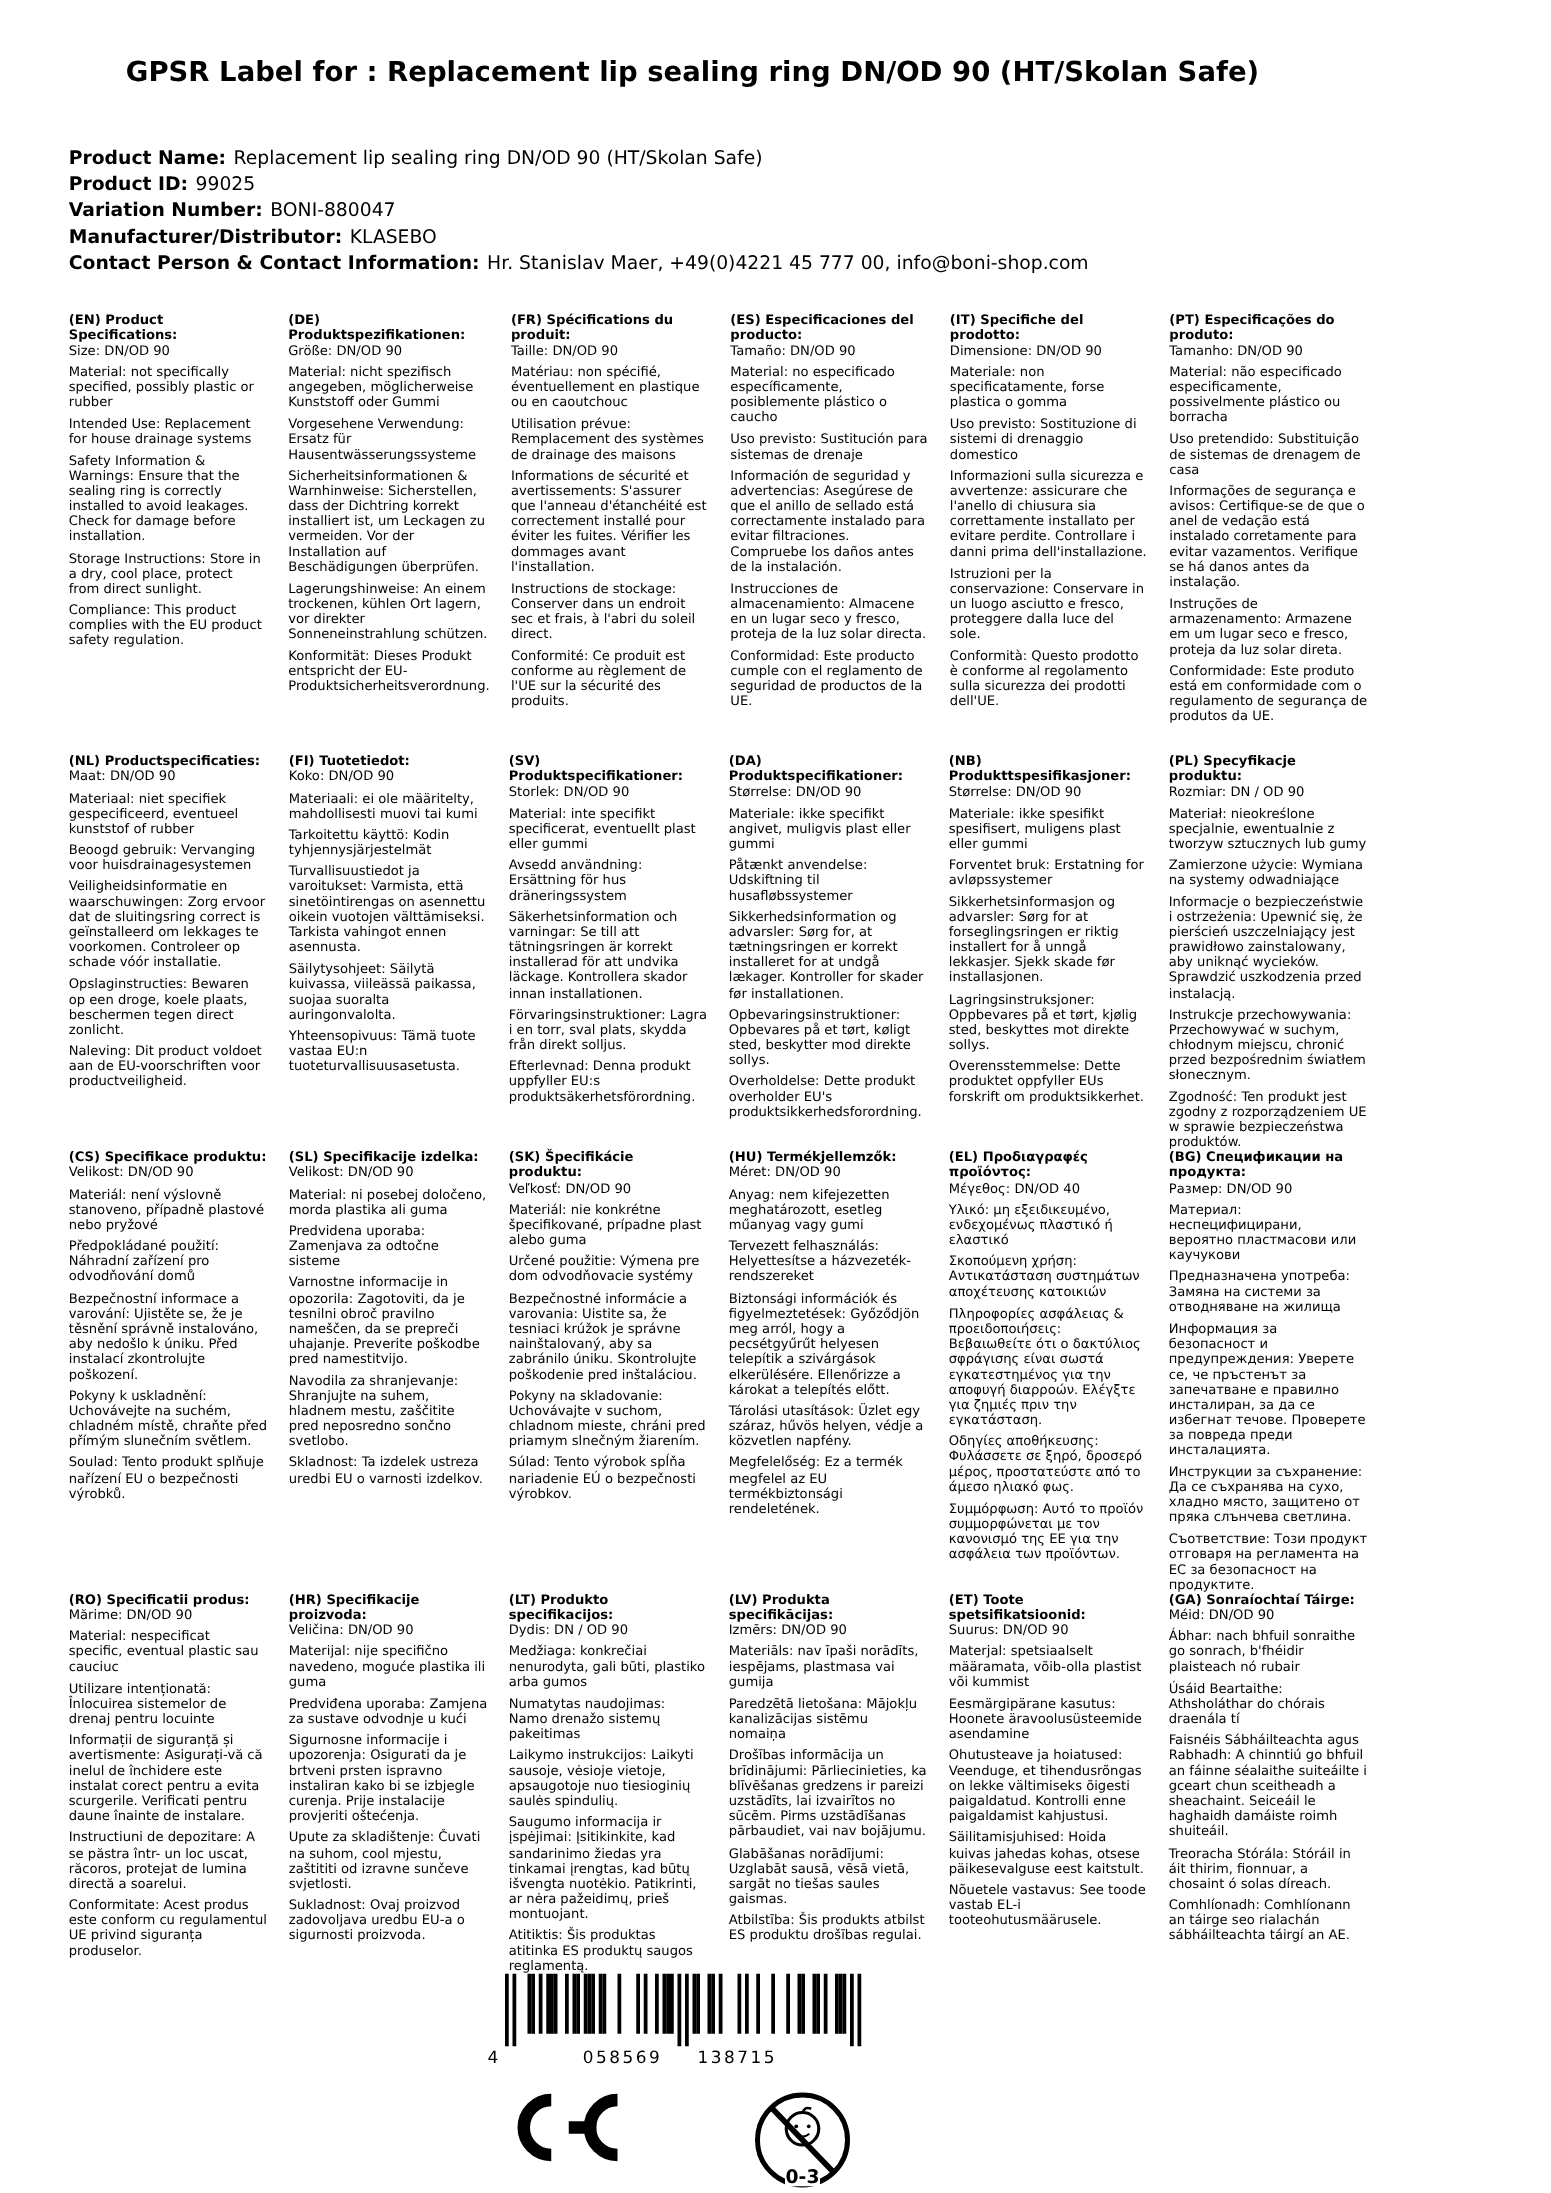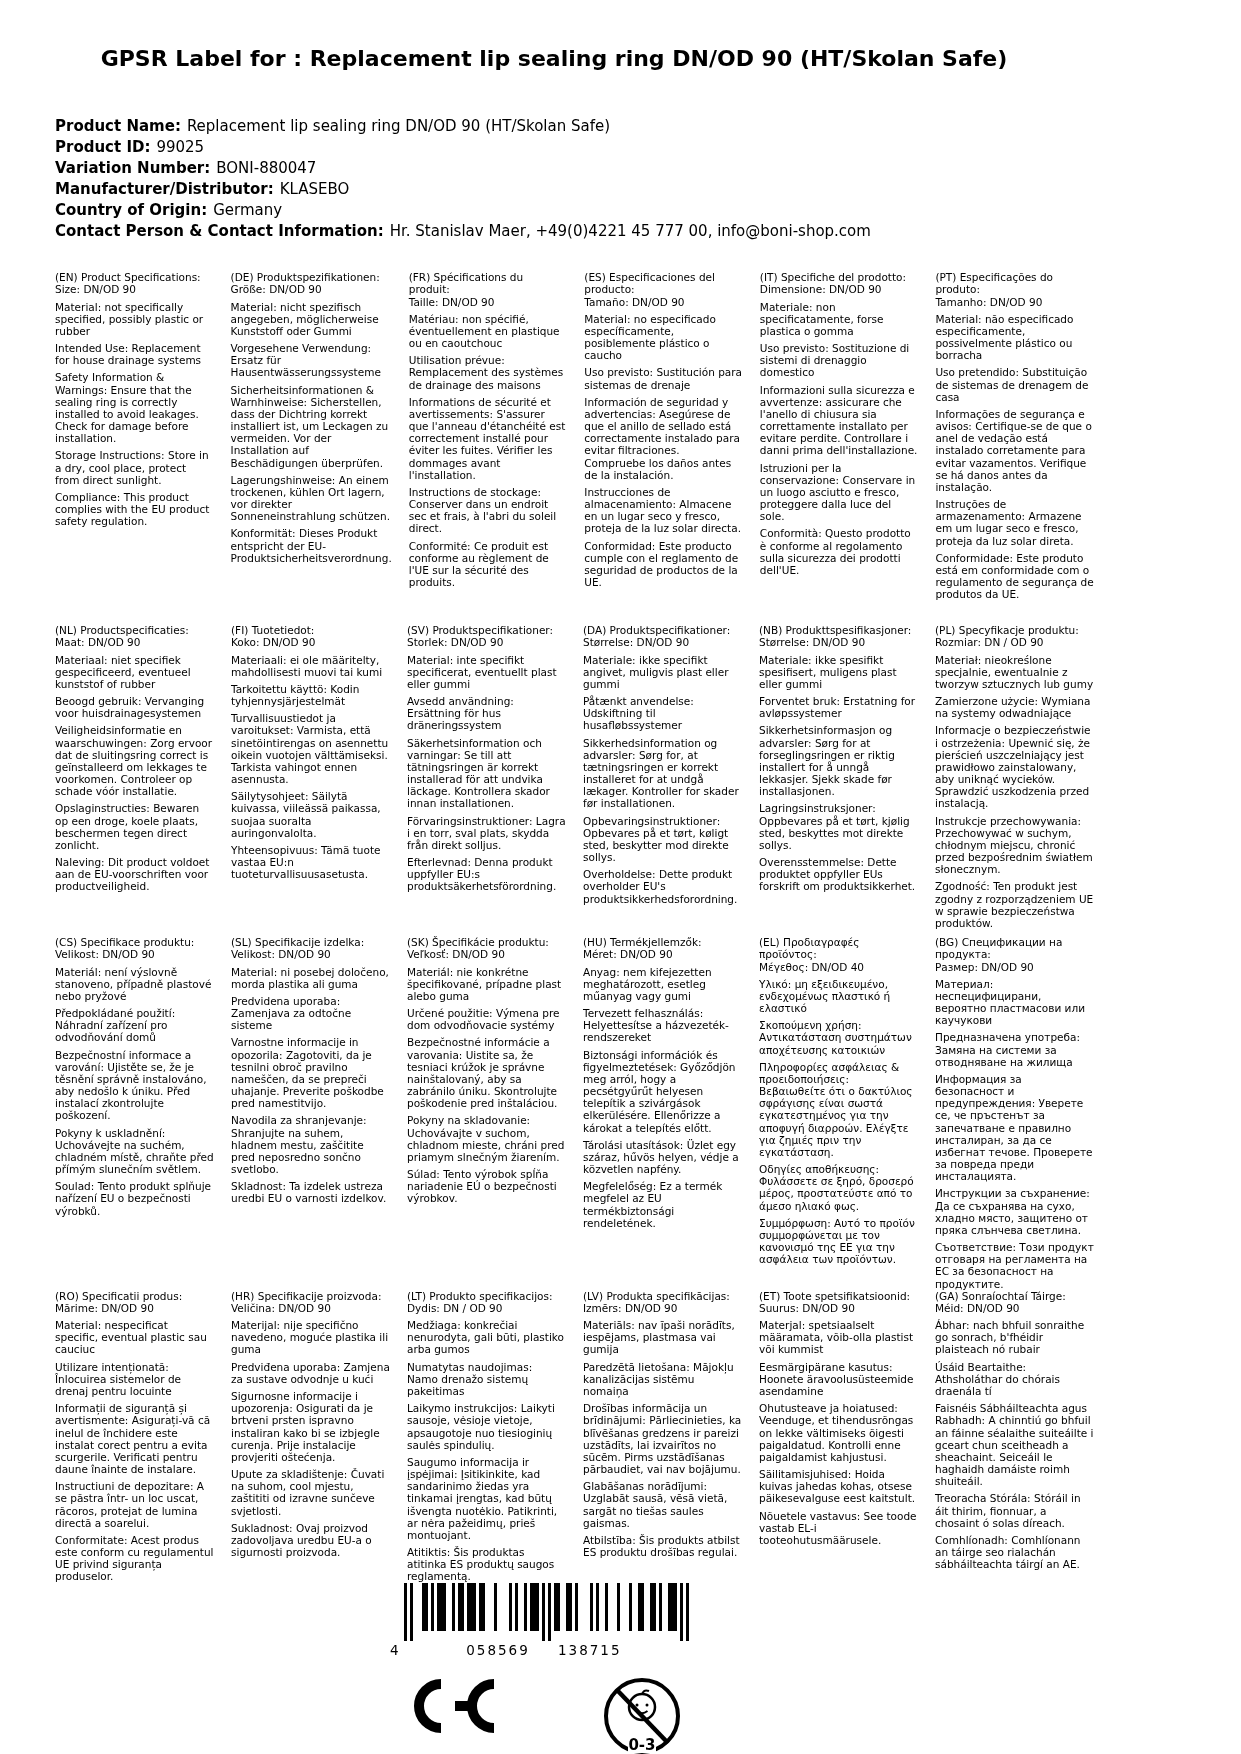--- a/index.html
+++ b/index.html
@@ -48,7 +48,6 @@
 
   <div class="info-row"><span class="lbl">Manufacturer/Distributor:</span><span class="val">KLASEBO</span></div>
 
-  <div class="info-row"><span class="lbl">Country of Origin:</span><span class="val">Germany</span></div>
 
   <div class="info-row"><span class="lbl">Contact Person &amp; Contact Information:</span><span class="val">Hr. Stanislav Maer, +49(0)4221 45 777 00, info@boni-shop.com</span></div>
 </div>

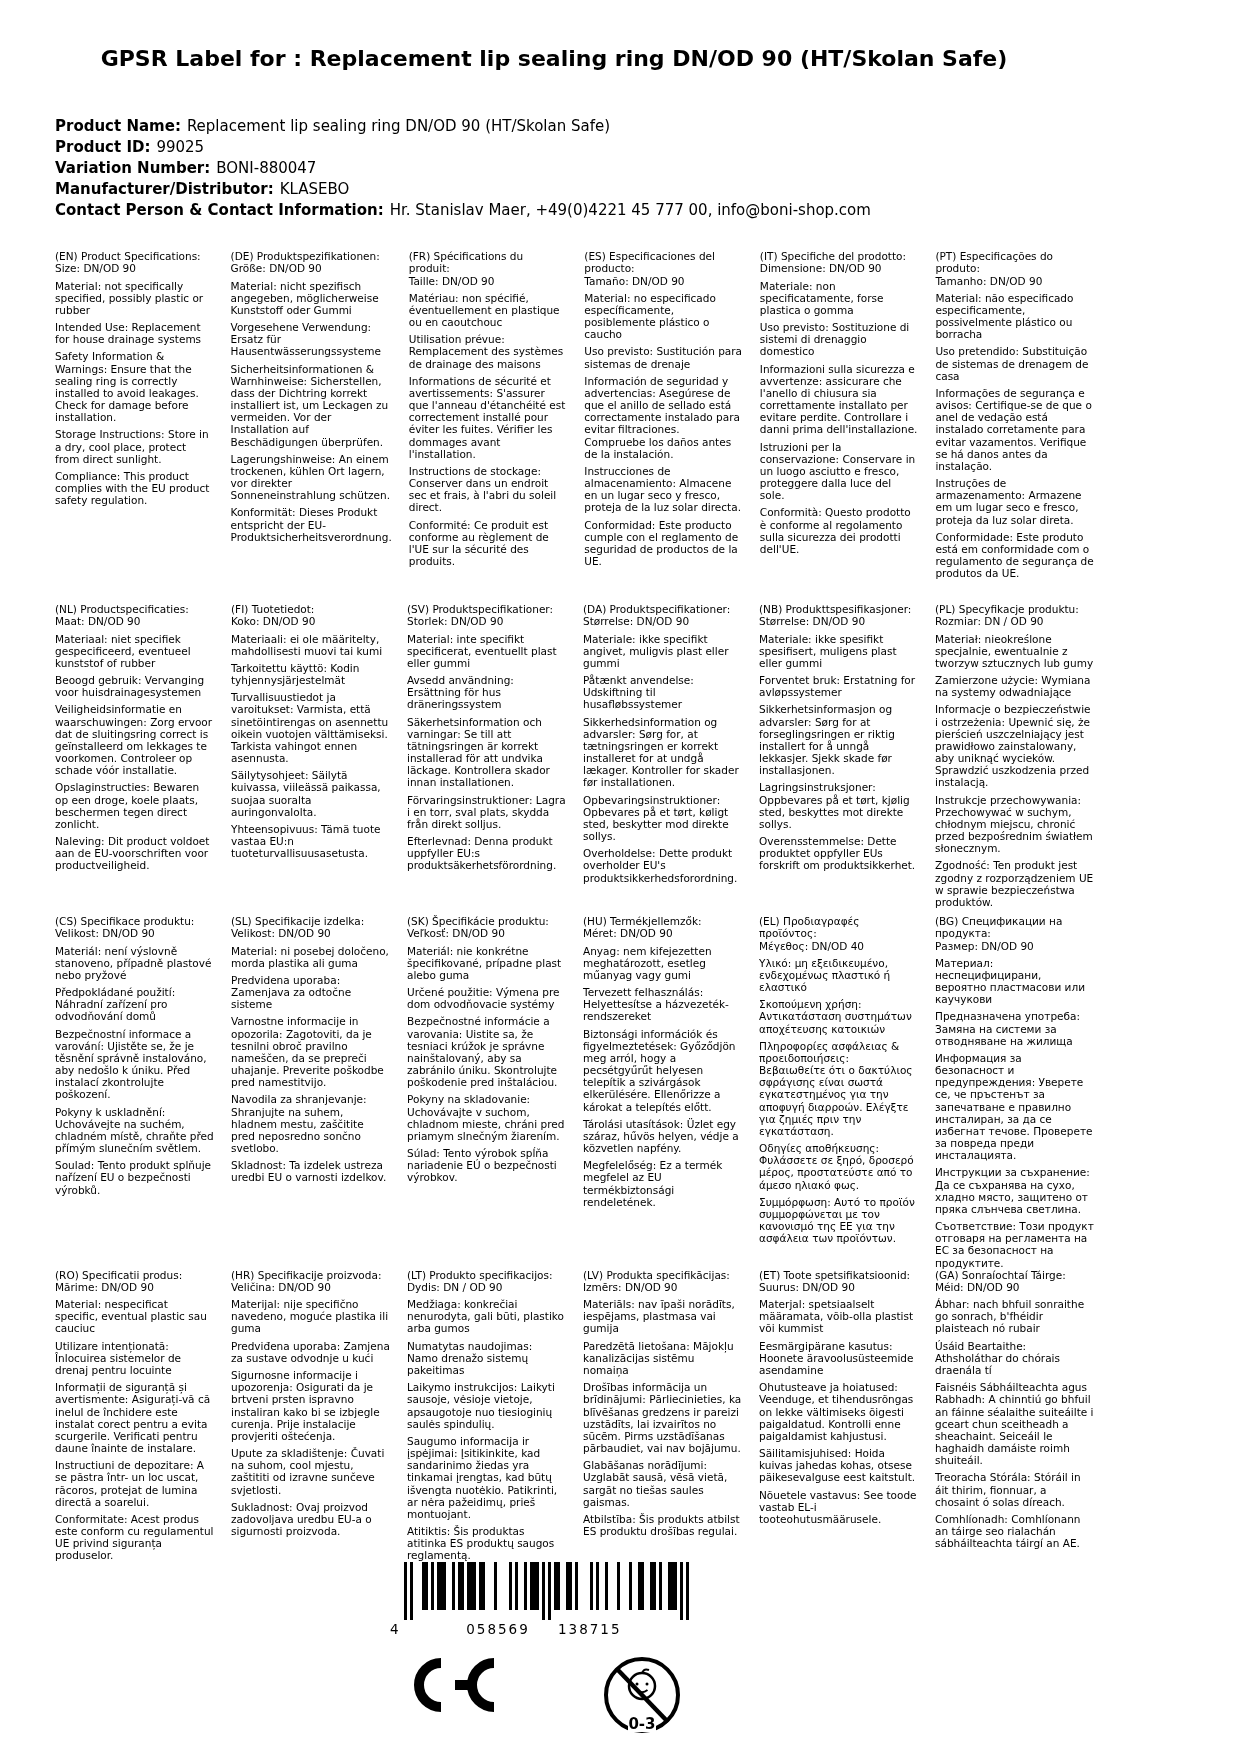--- a/index.html
+++ b/index.html
@@ -16,7 +16,7 @@
   .lang-row.r3 { min-height: 313px; }
   .lang-row.r4 { min-height: 256px; }
   .lang-block { font-size: 10.5px; line-height: 1.16; padding-right: 4px; }
-  .lang-header { font-weight: normal; }
+  .lang-header { font-weight: bold; }
   .para { margin-top: 0; }
   .para + .para { margin-top: 5px; }
   .bottom { margin-left: 390px; }

